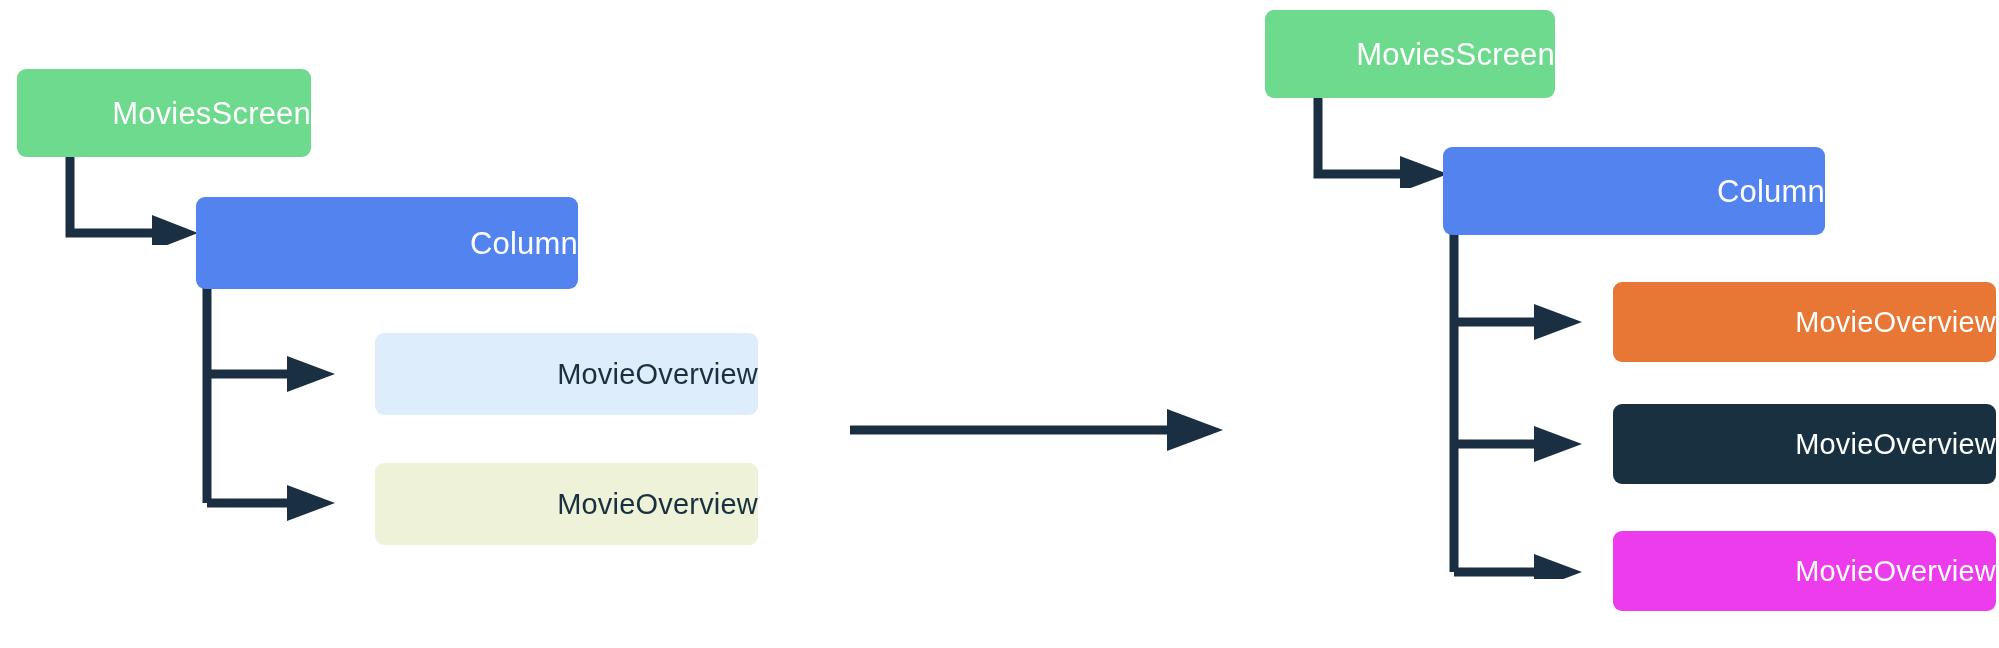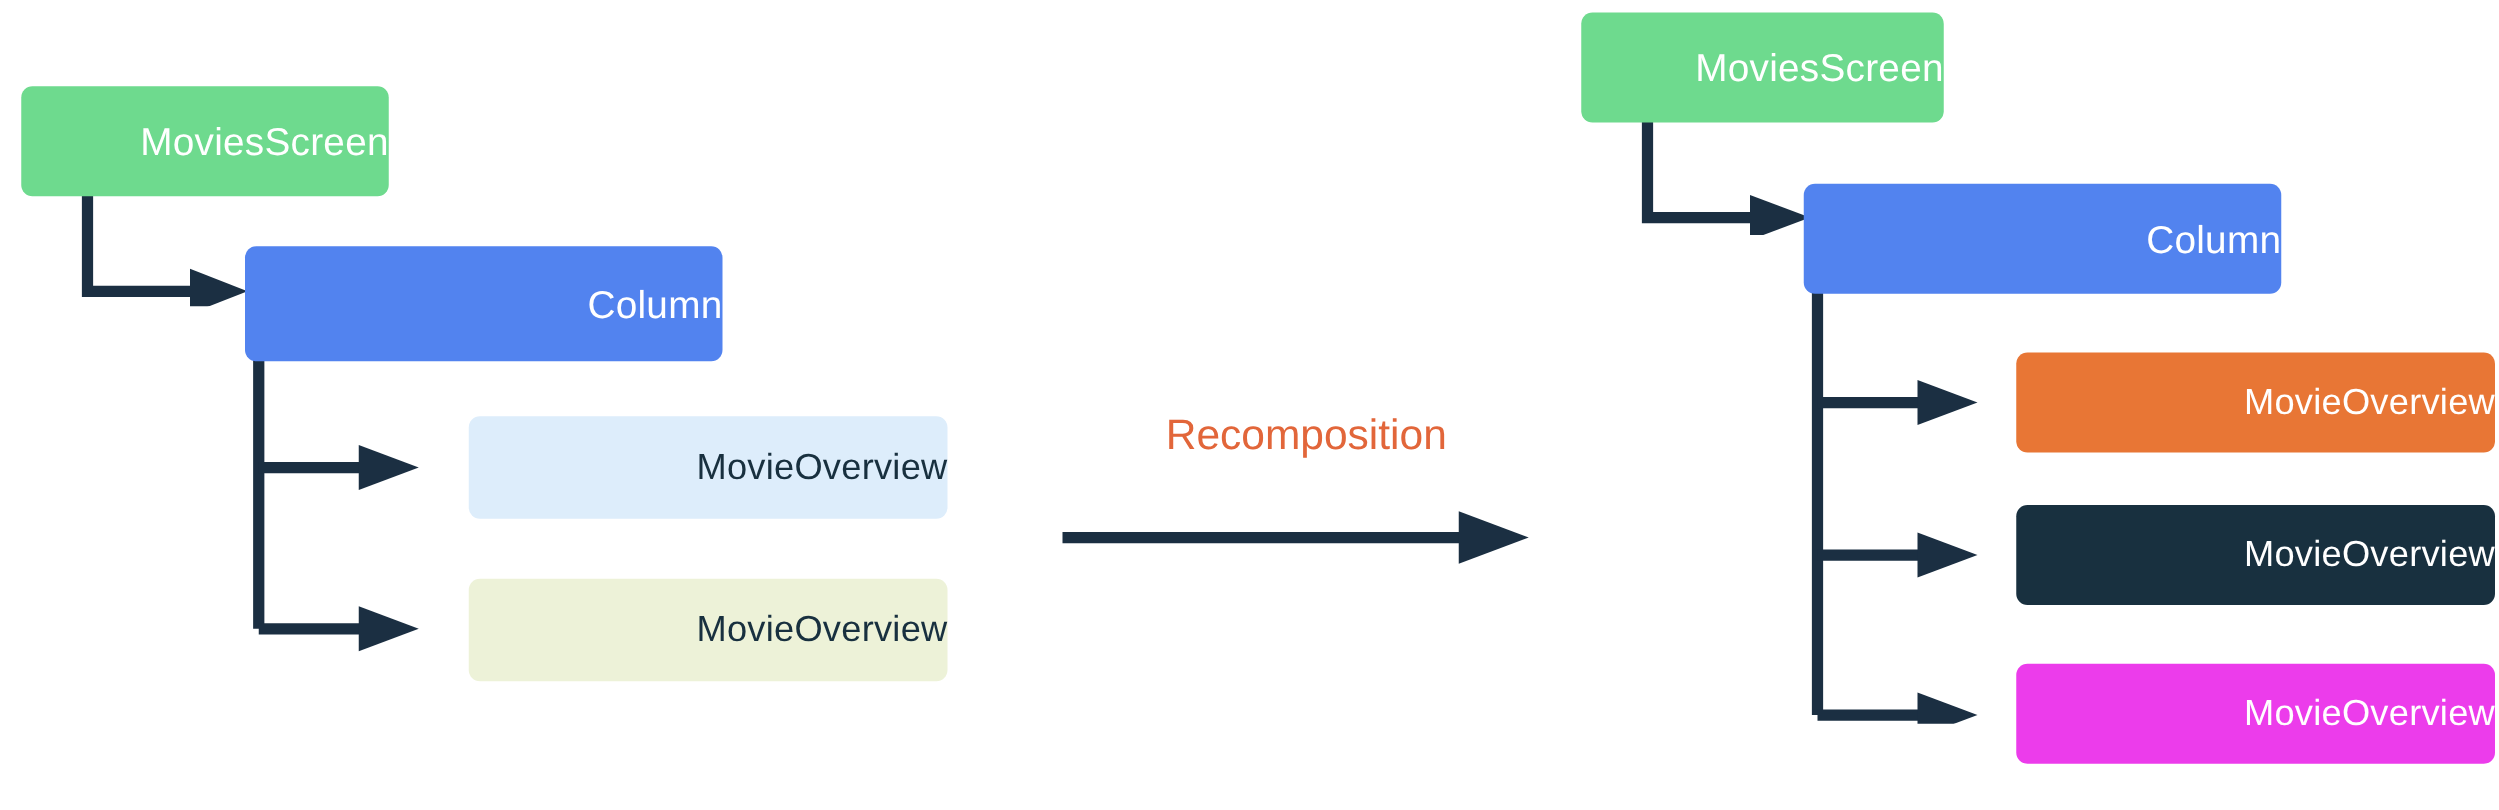--- a/index.html
+++ b/index.html
@@ -83,7 +83,6 @@
   </div>
 
   <div class="caption" style="left:805px; top:245px; width:480px; color:#e2663a; font-size:34px;">
-    <div>Recomposition</div>
   </div>
 
   <svg class="conn" style="left:845px; top:400px; width:400px; height:60px;" viewBox="0 0 400 60">

